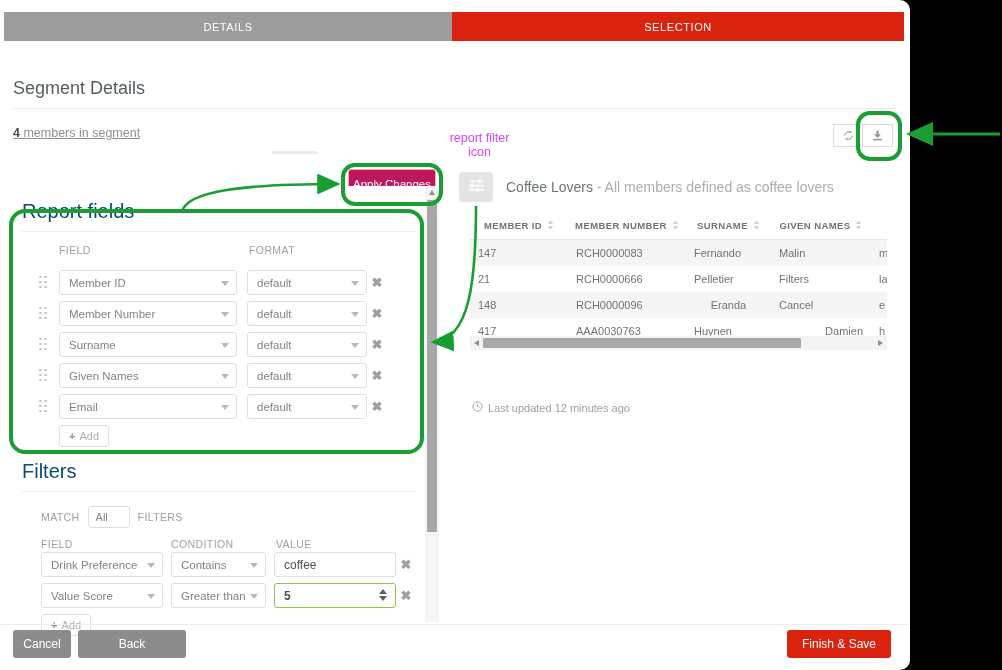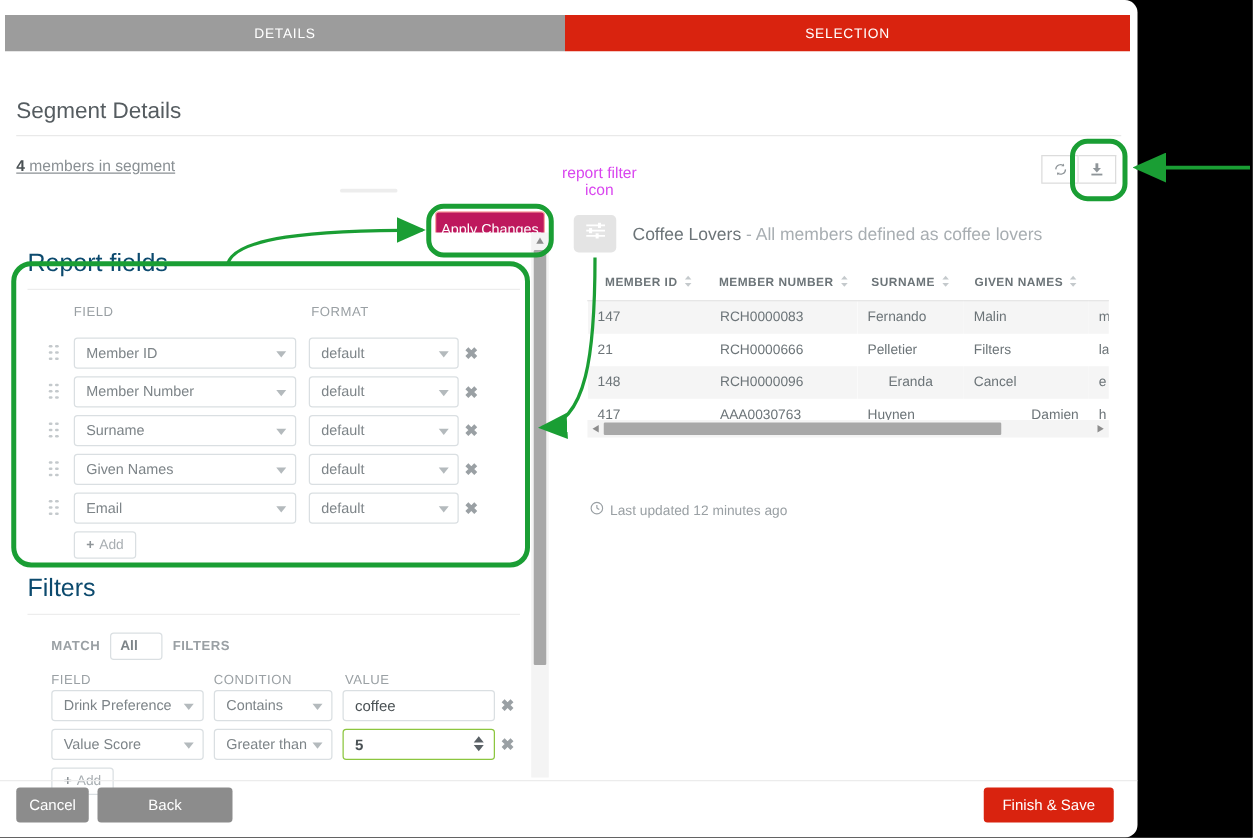--- a/index.html
+++ b/index.html
@@ -227,7 +227,6 @@
     font-size: 10.5px;
     color: #9aa0a4;
     letter-spacing: 0.4px;
-    font-weight: bold;
   }
   .match-select {
     width: 42px; height: 22px;

